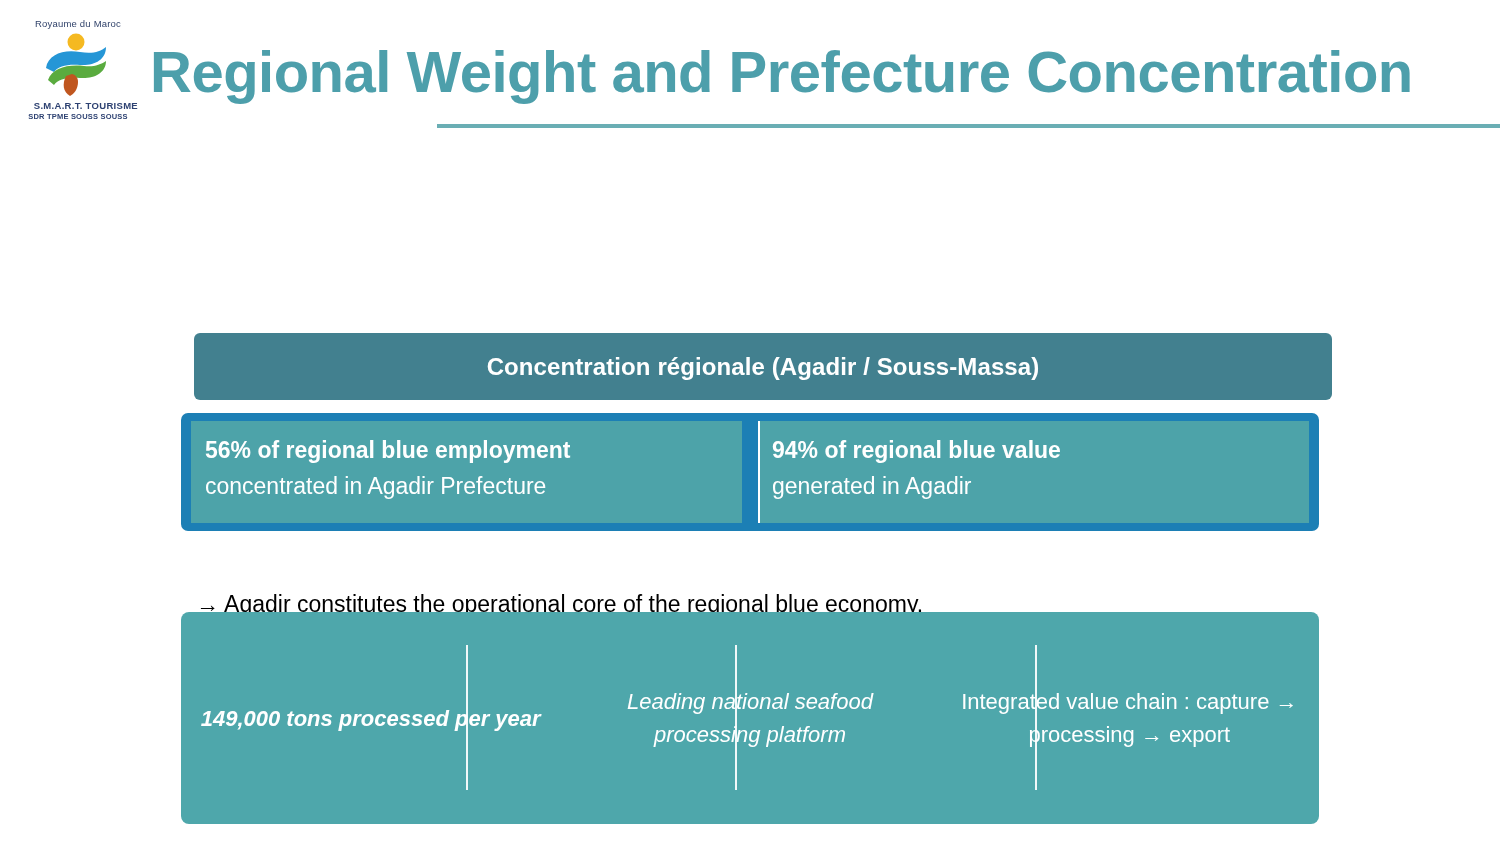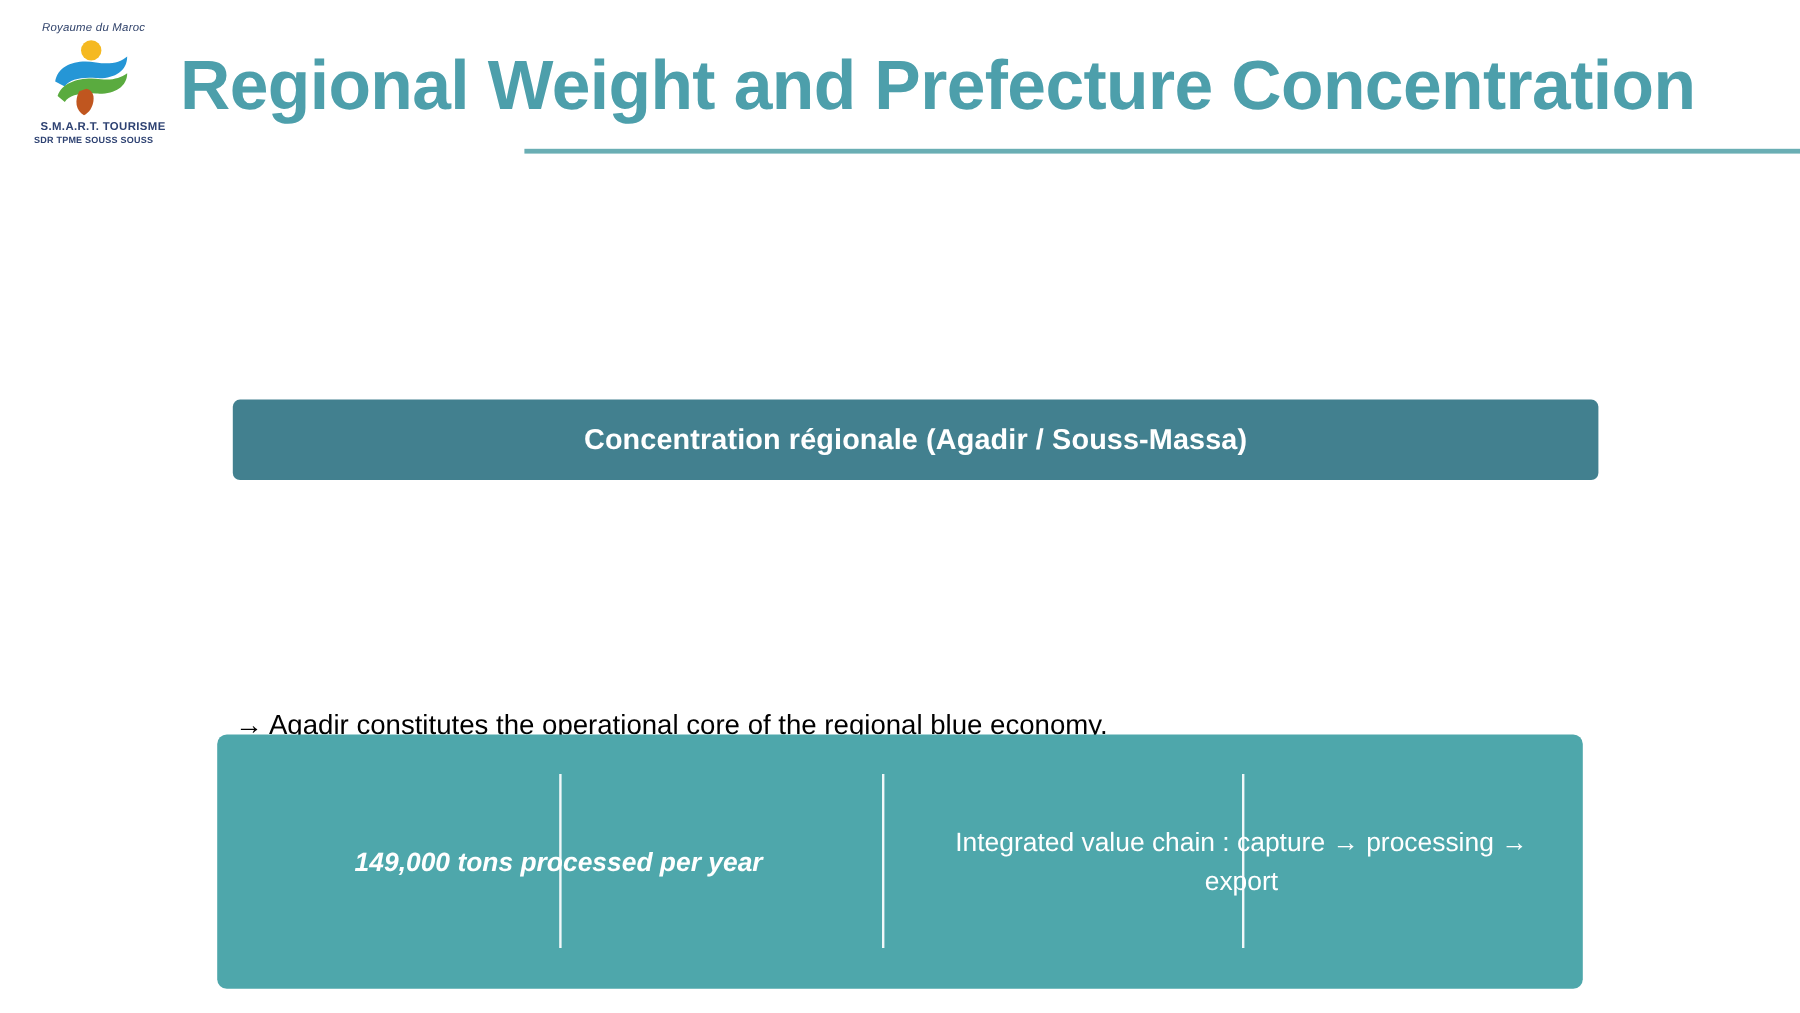--- a/index.html
+++ b/index.html
@@ -36,7 +36,6 @@
     color: #31436b;
     letter-spacing: 0.2px;
     font-family: "Liberation Sans", sans-serif;
-    font-style: italic;
   }
   .logo-mark {
     position: absolute;

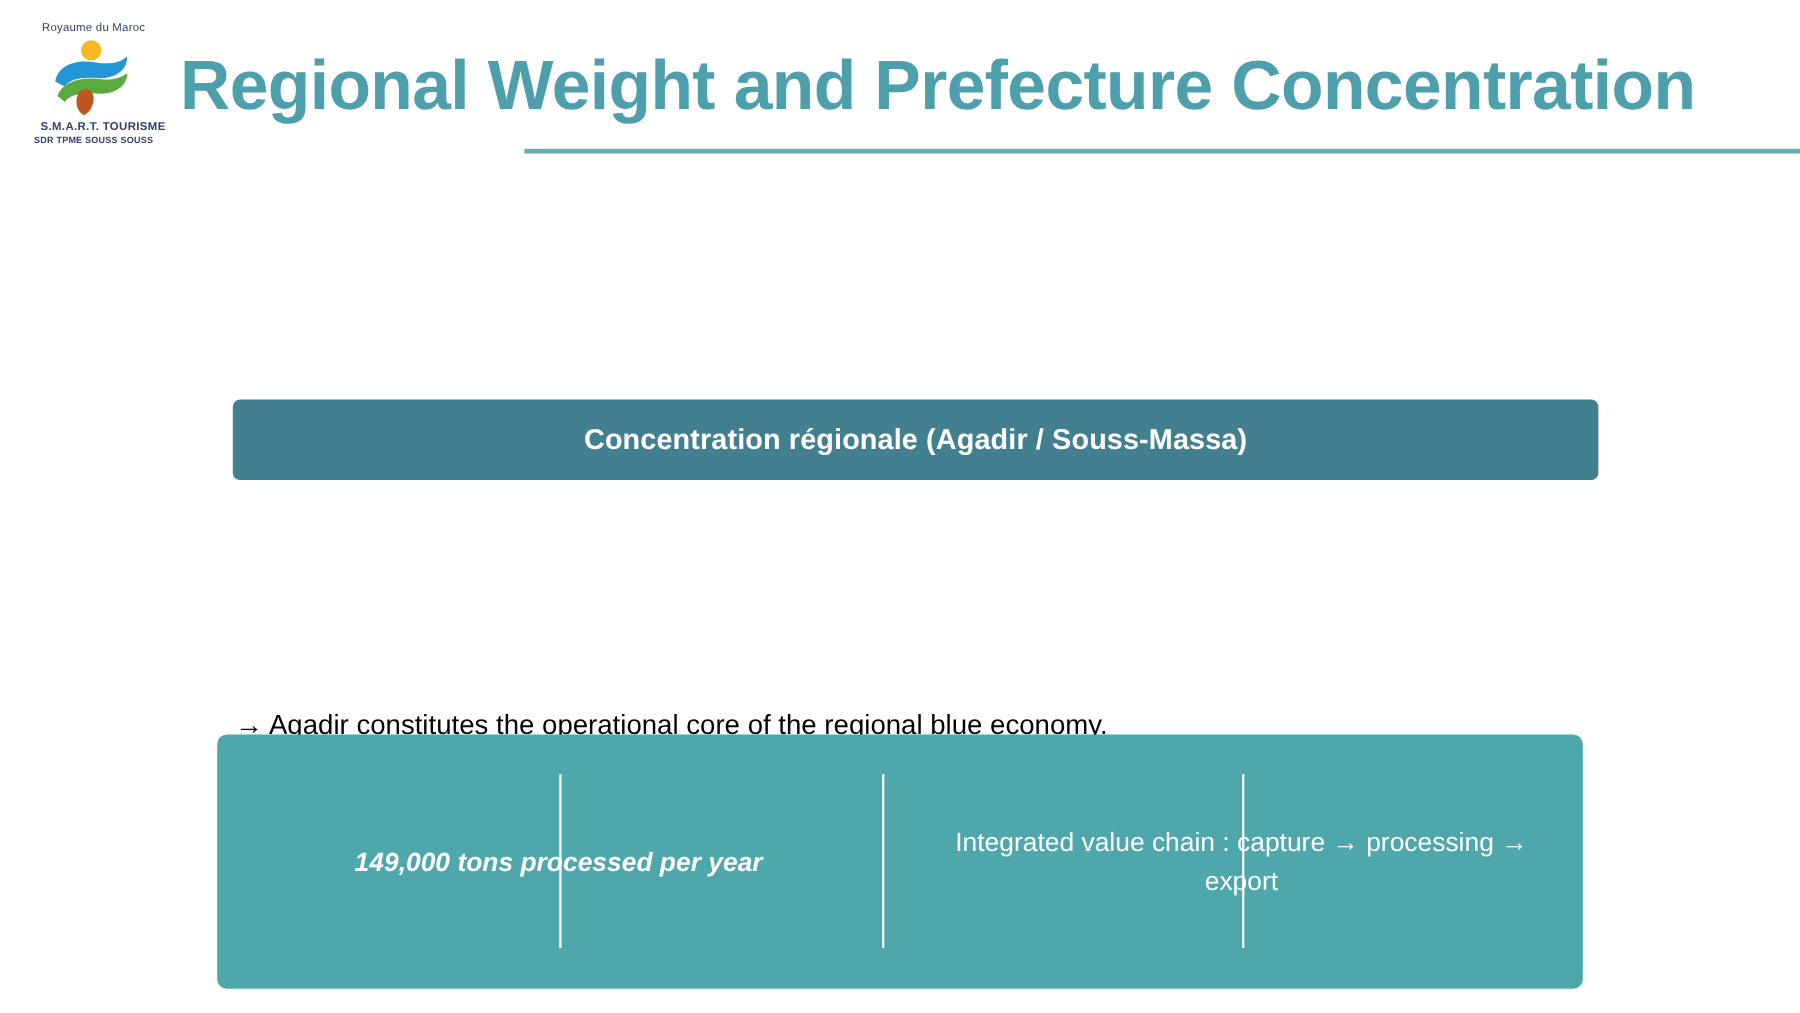--- a/index.html
+++ b/index.html
@@ -255,6 +255,16 @@
     <div class="teal-band-label">Concentration régionale (Agadir / Souss-Massa)</div>
   </div>
 
+  <div class="duo-frame">
+    <div class="duo-cell left">
+      <div class="duo-strong">56% of regional blue employment</div>
+      <div class="duo-normal">concentrated in Agadir Prefecture</div>
+    </div>
+    <div class="duo-cell right">
+      <div class="duo-strong">94% of regional blue value</div>
+      <div class="duo-normal">generated in Agadir</div>
+    </div>
+  </div>
   <div class="duo-divider"></div>
 
   <div class="arrow-note">→ Agadir constitutes the operational core of the regional blue economy.</div>

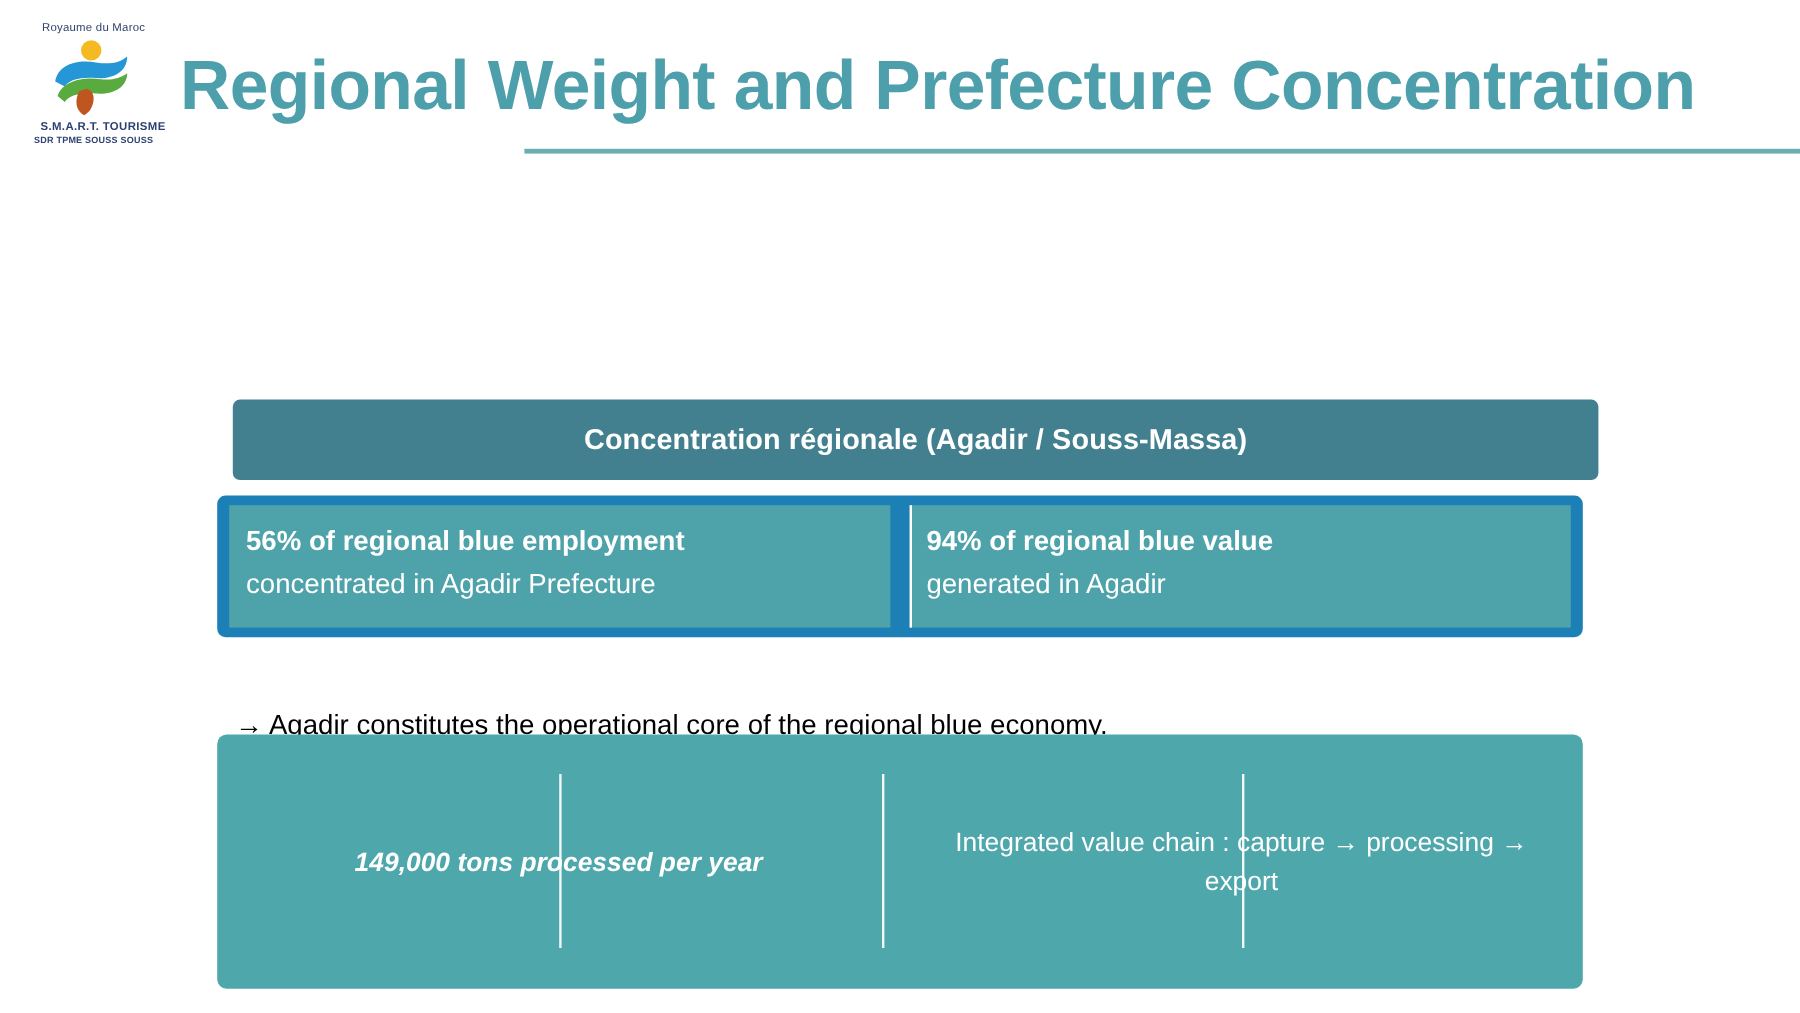--- a/index.html
+++ b/index.html
@@ -271,6 +271,7 @@
 
   <div class="stats-panel">
     <div class="stat-cell s2">149,000 tons processed per year</div>
+    <div class="stat-cell s3">Leading national seafood processing platform</div>
     <div class="stat-cell s4">Integrated value chain : capture → processing → export</div>
   </div>
   <div class="stat-sep a"></div>

